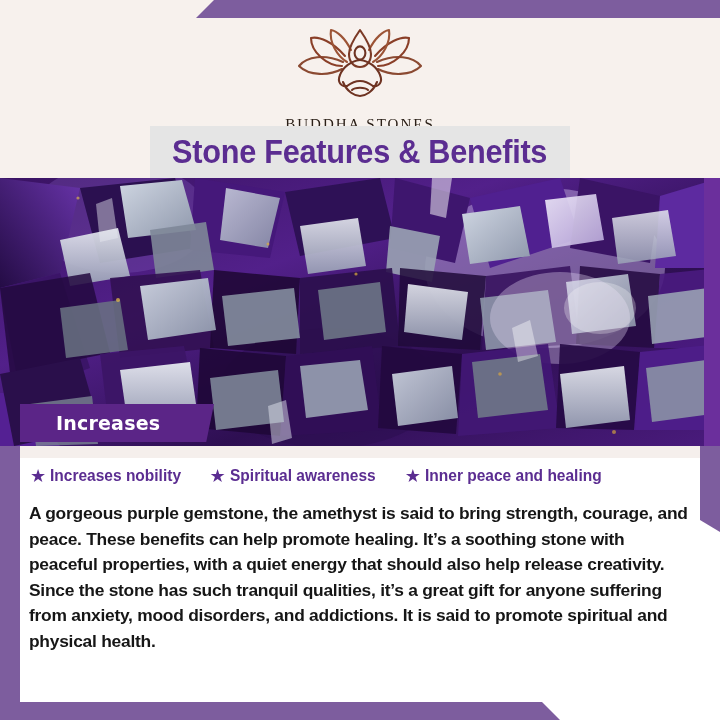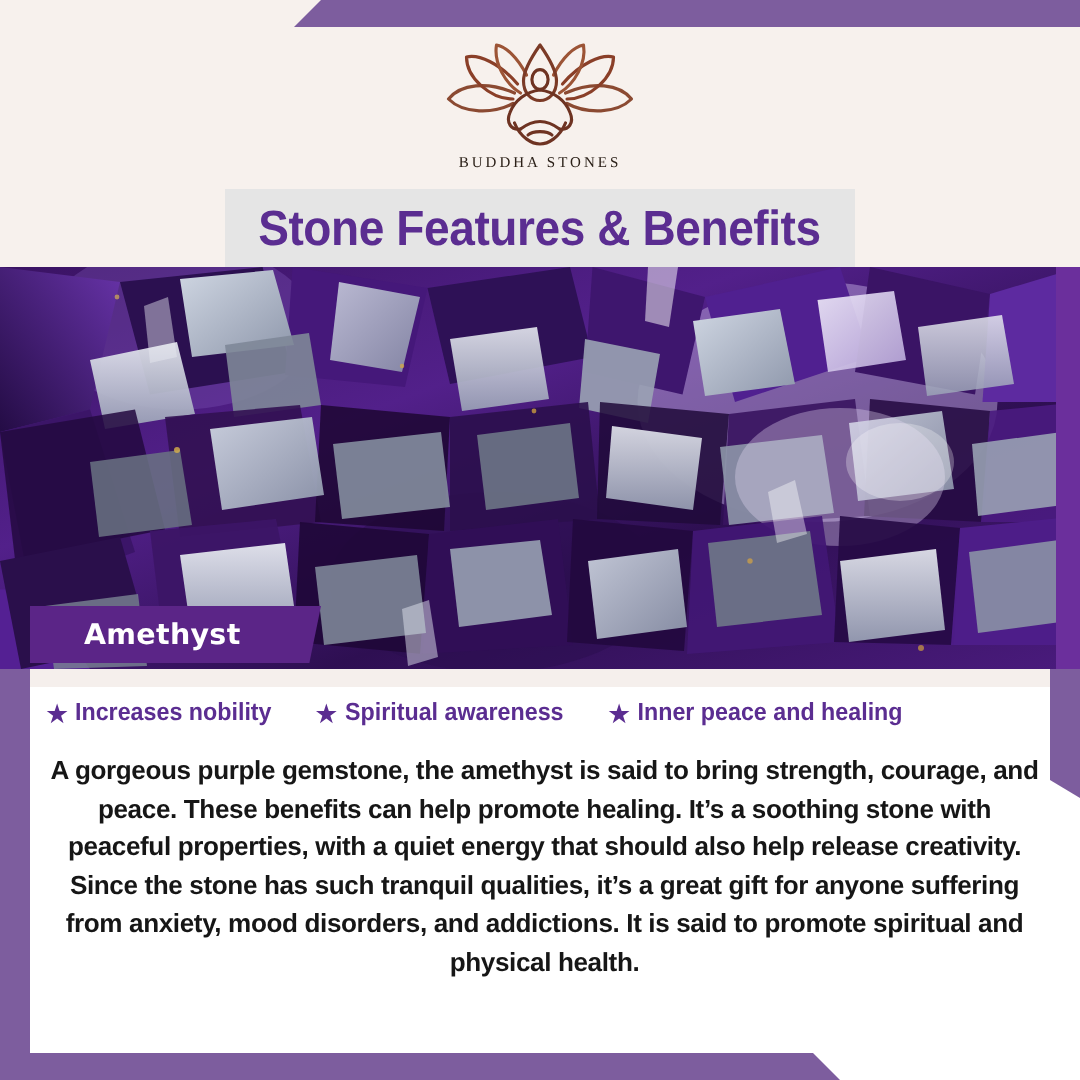--- a/index.html
+++ b/index.html
@@ -55,9 +55,9 @@
     height: 72px;
   }
   .logo-word {
-    margin-top: 5px;
+    margin-top: 18px;
     font-family: "Liberation Serif", serif;
-    font-size: 10px;
+    font-size: 15px;
     letter-spacing: 2.0px;
     color: #2b2018;
     font-weight: 400;

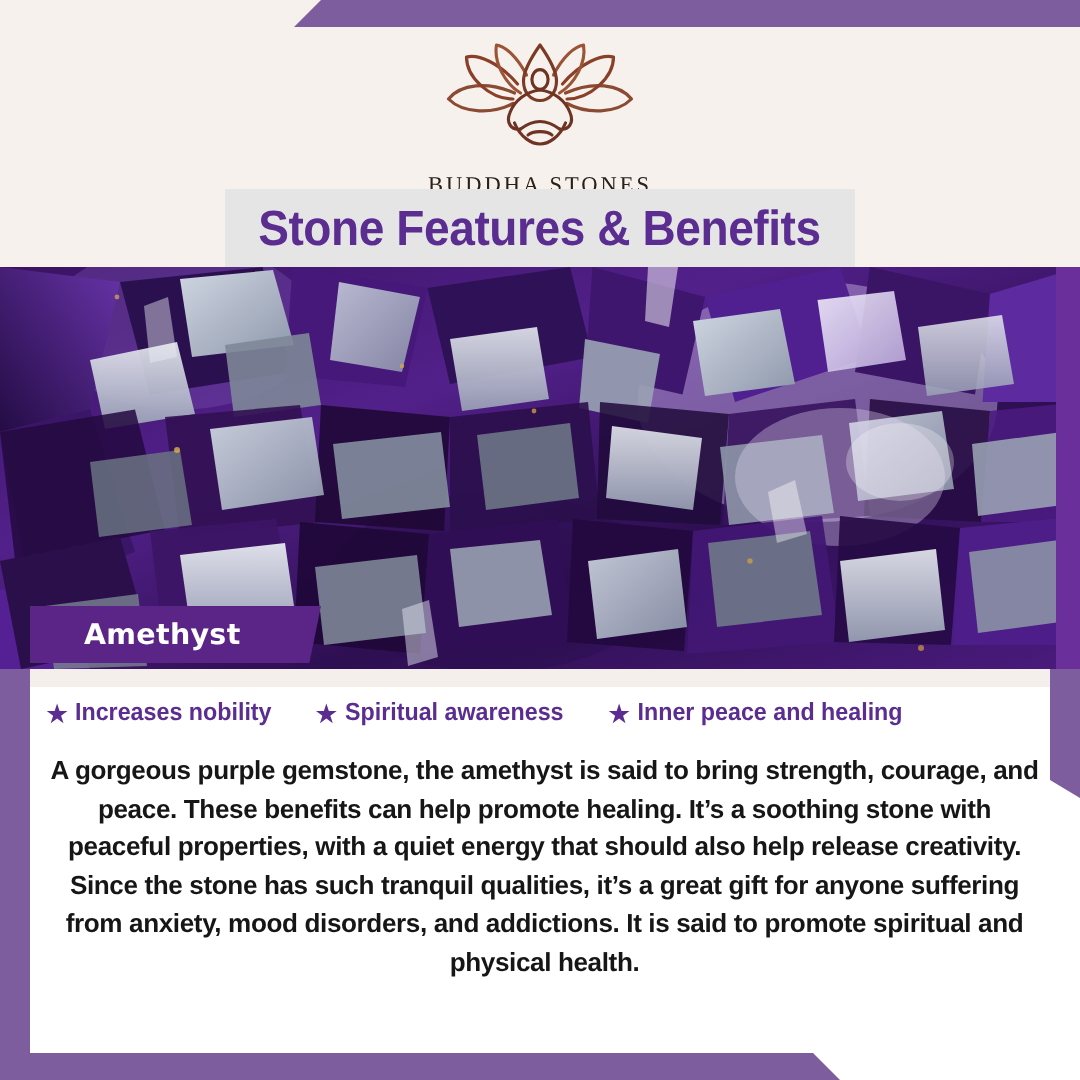--- a/index.html
+++ b/index.html
@@ -375,7 +375,7 @@
   </div>
 
   <div class="name-banner">
-    <span class="name-banner-text">Amethyst</span>
+    <span class="name-banner-text">Increases</span>
   </div>
 
   <div class="lower"></div>

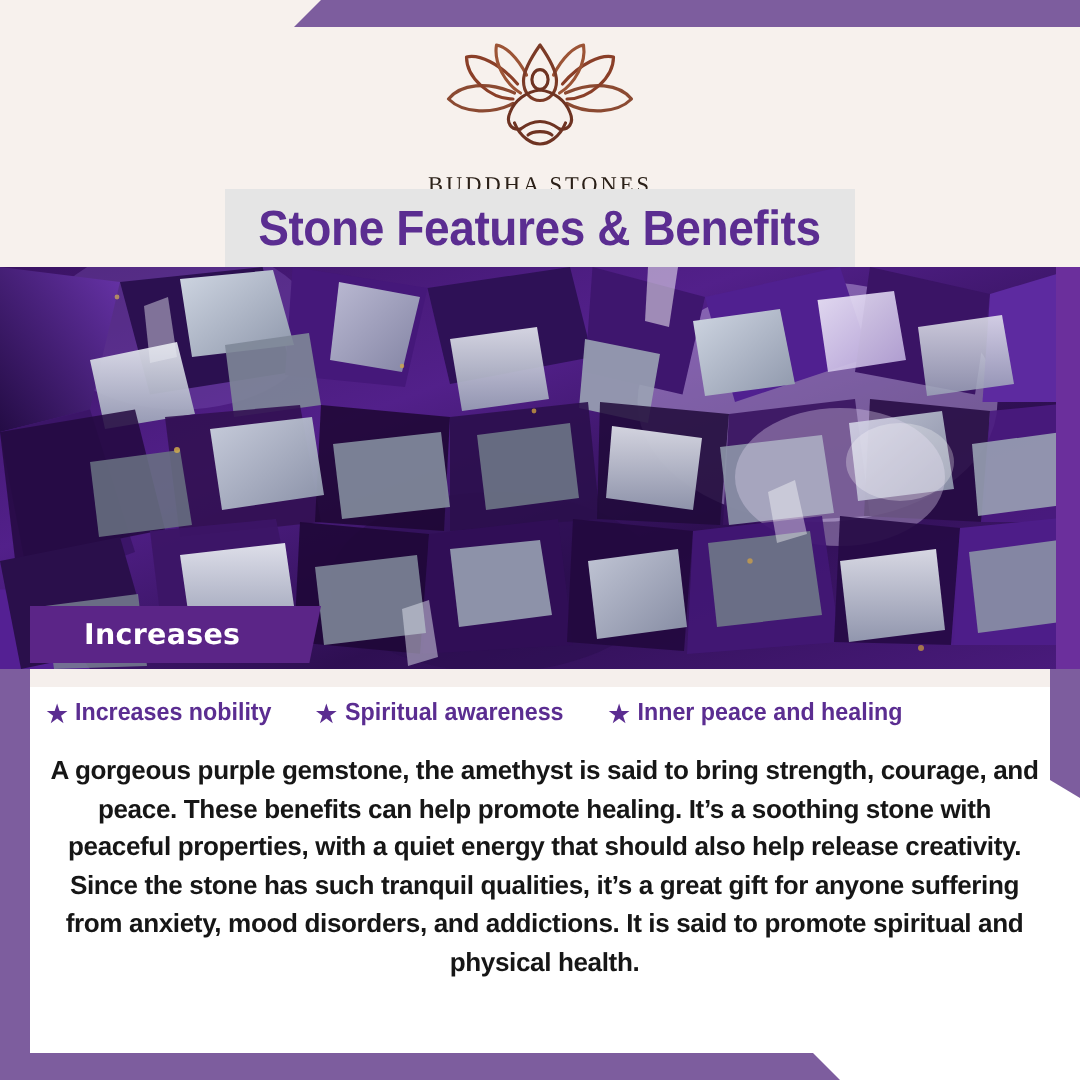--- a/index.html
+++ b/index.html
@@ -214,7 +214,7 @@
     line-height: 25.5px;
     color: #161616;
     letter-spacing: -0.25px;
-    text-align: center;
+    text-align: left;
   }
 </style>
 </head>

